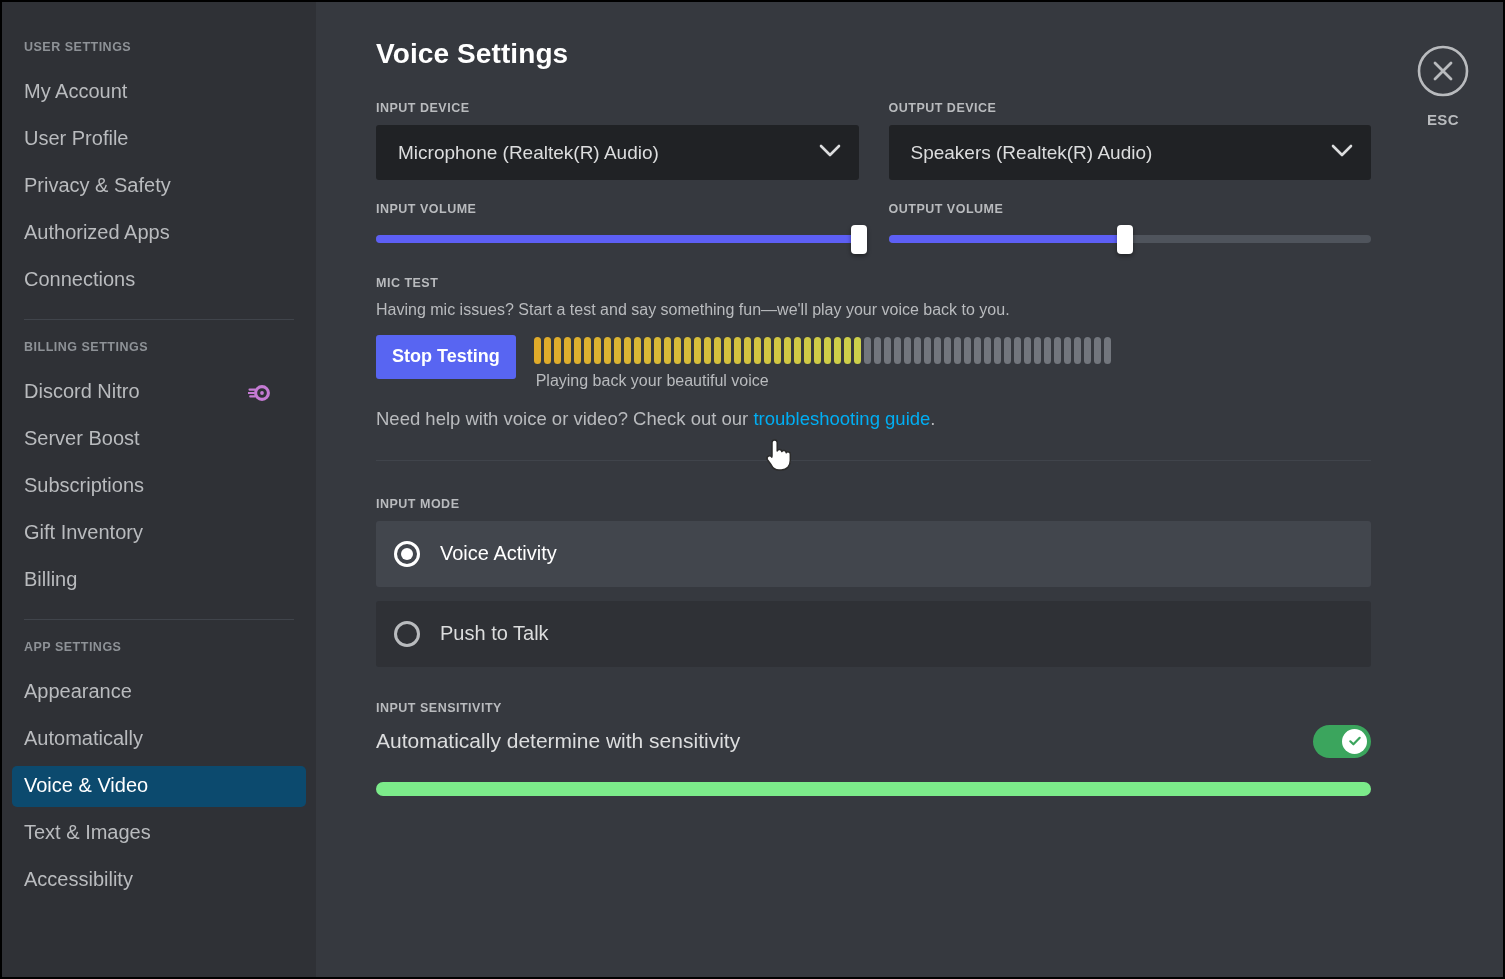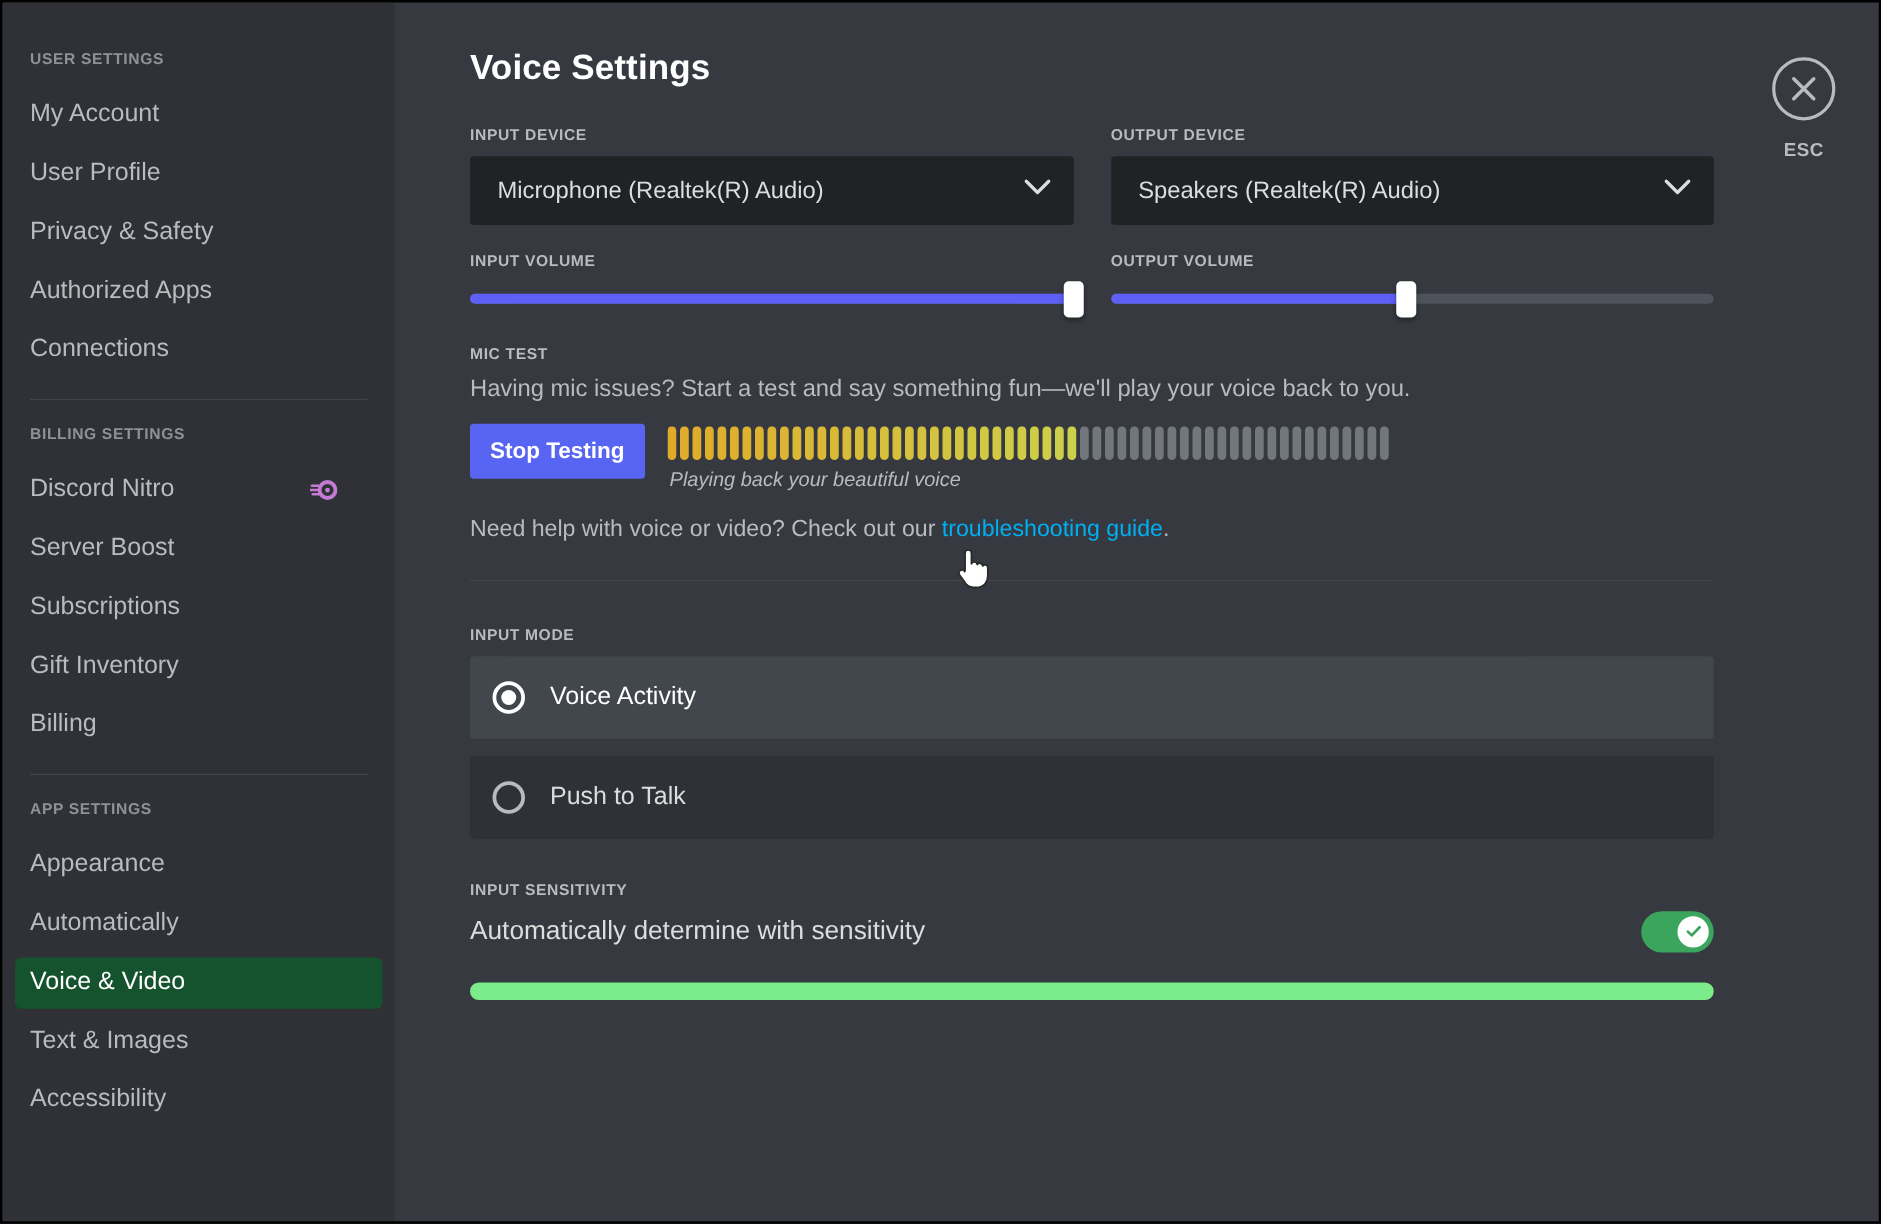--- a/index.html
+++ b/index.html
@@ -159,7 +159,7 @@
 
   
   .mic-desc {
-    font-size: 19px;
+    font-size: 16px;
     color: #b9bbbe;
     margin-bottom: 14px;
     line-height: 1.3;

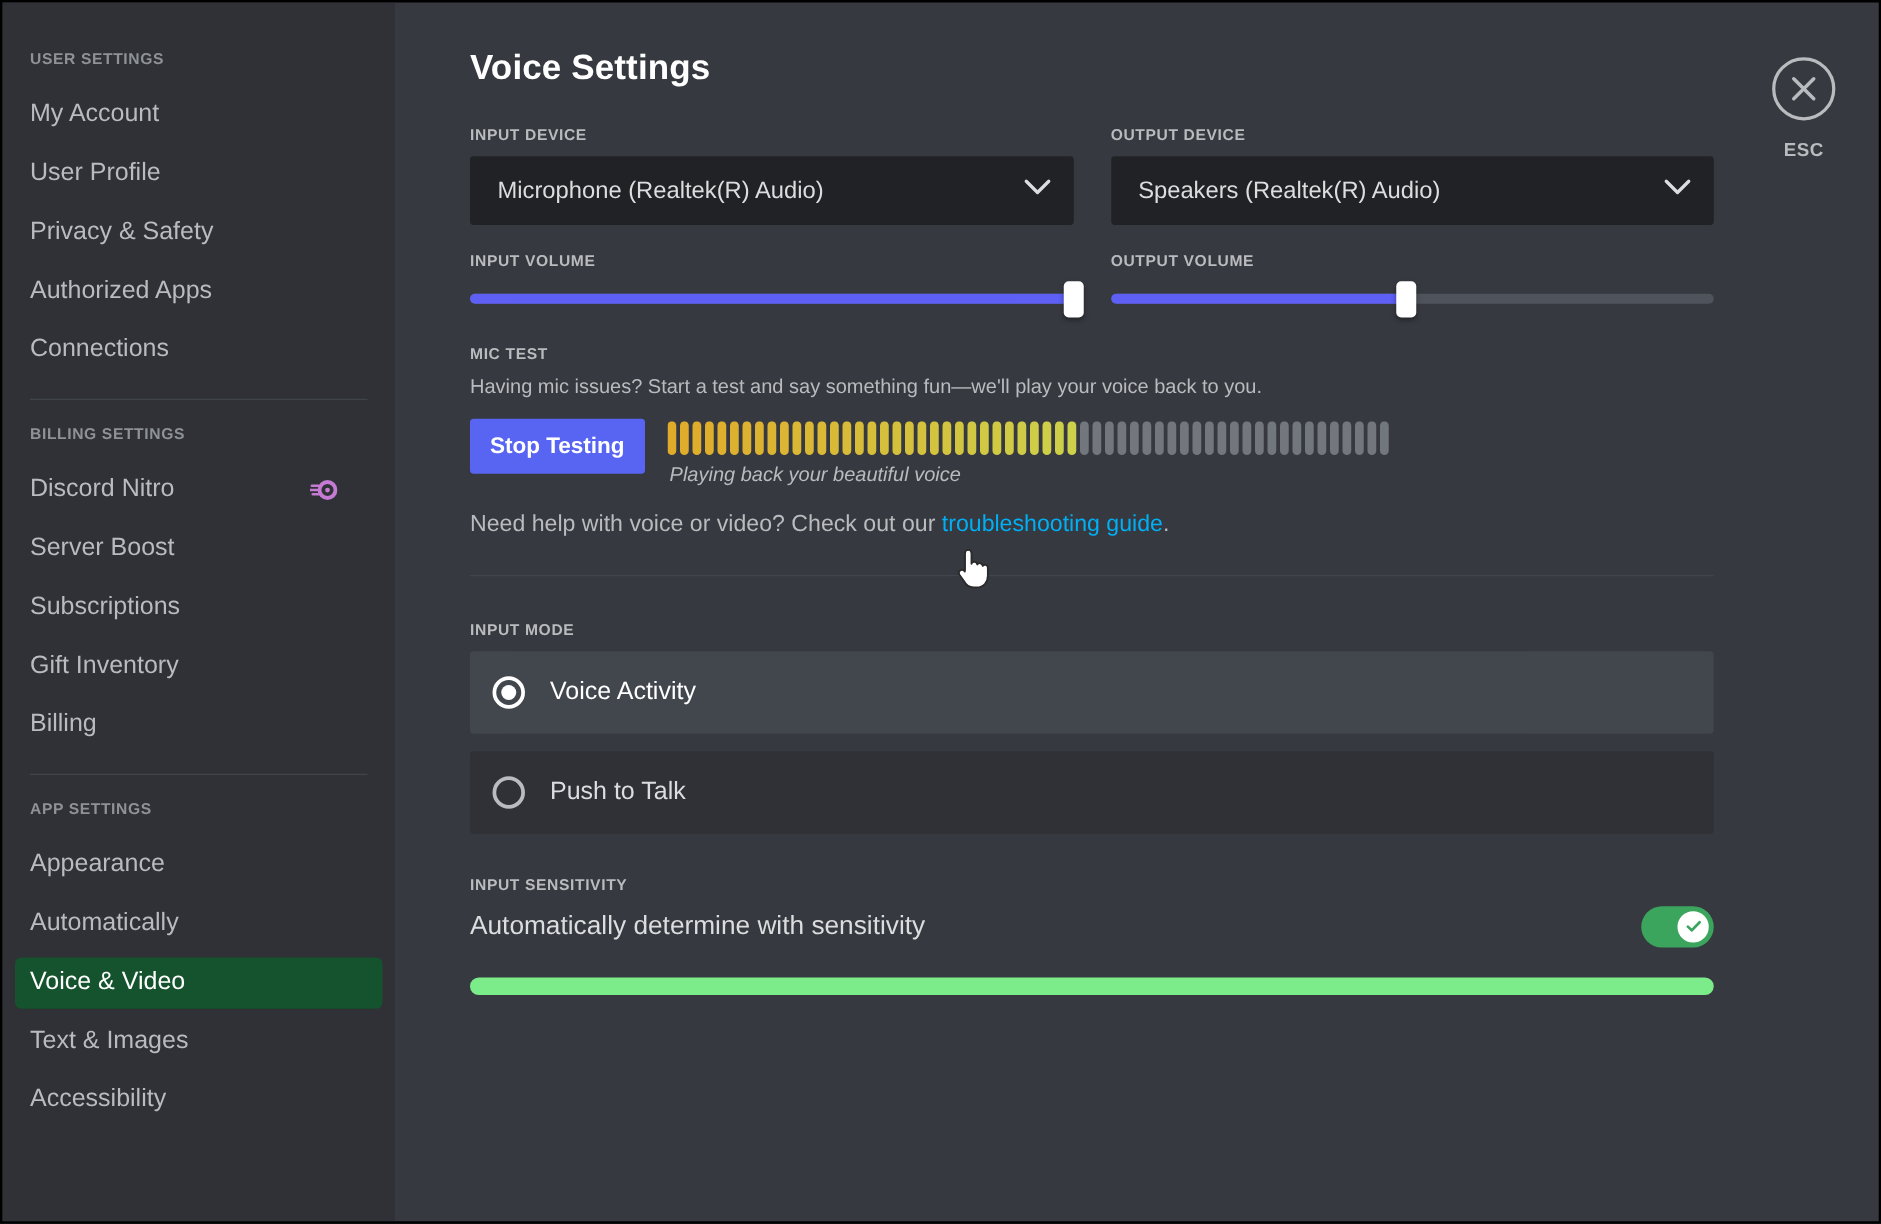--- a/index.html
+++ b/index.html
@@ -202,7 +202,6 @@
     color: #b9bbbe;
     margin-top: 8px;
     padding-left: 2px;
-    font-style: italic;
   }
 
   .help-line {

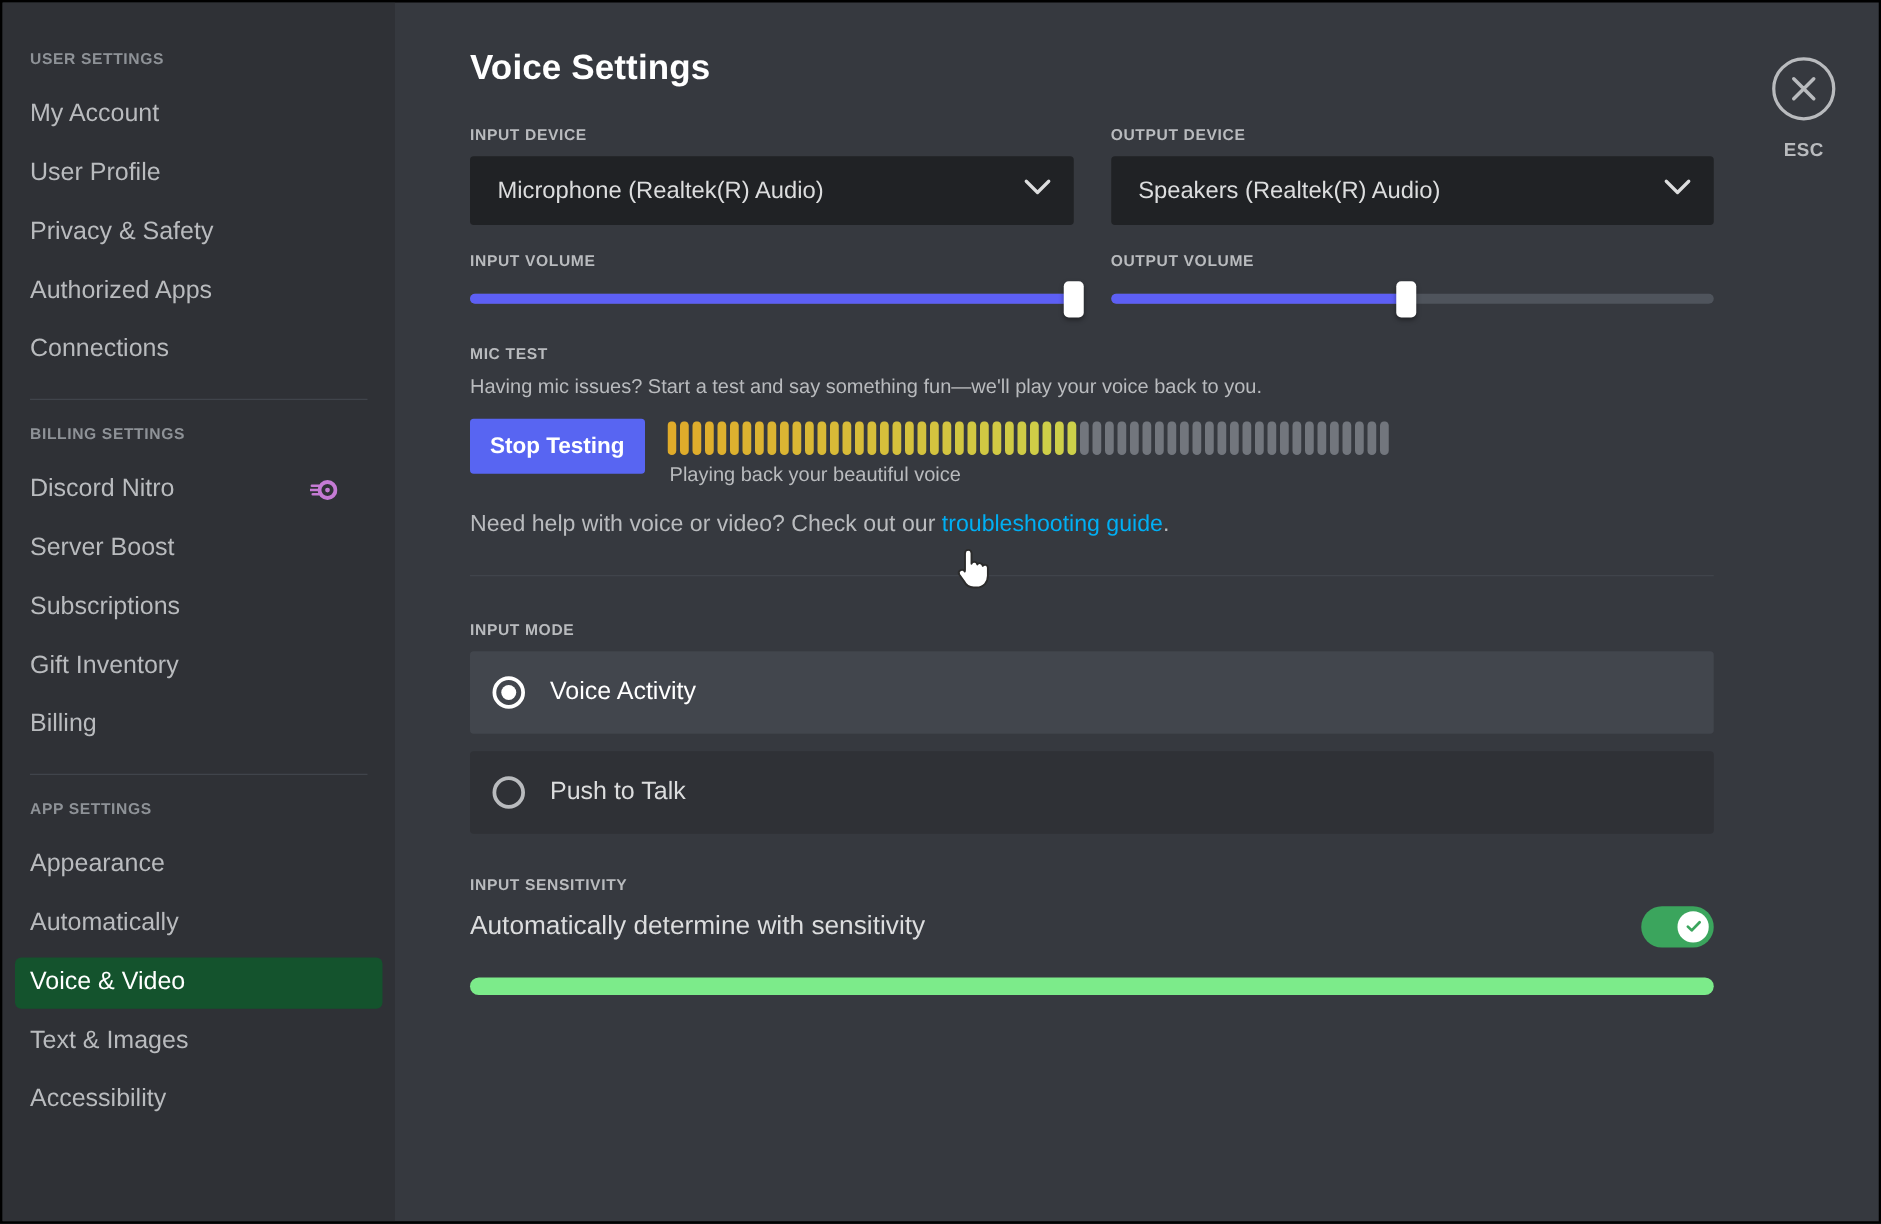--- a/index.html
+++ b/index.html
@@ -55,7 +55,7 @@
     line-height: 1.25;
   }
   .nav-item.selected {
-    background: #14532d;
+    background: #0c4a6e;
     color: #ffffff;
   }
 

